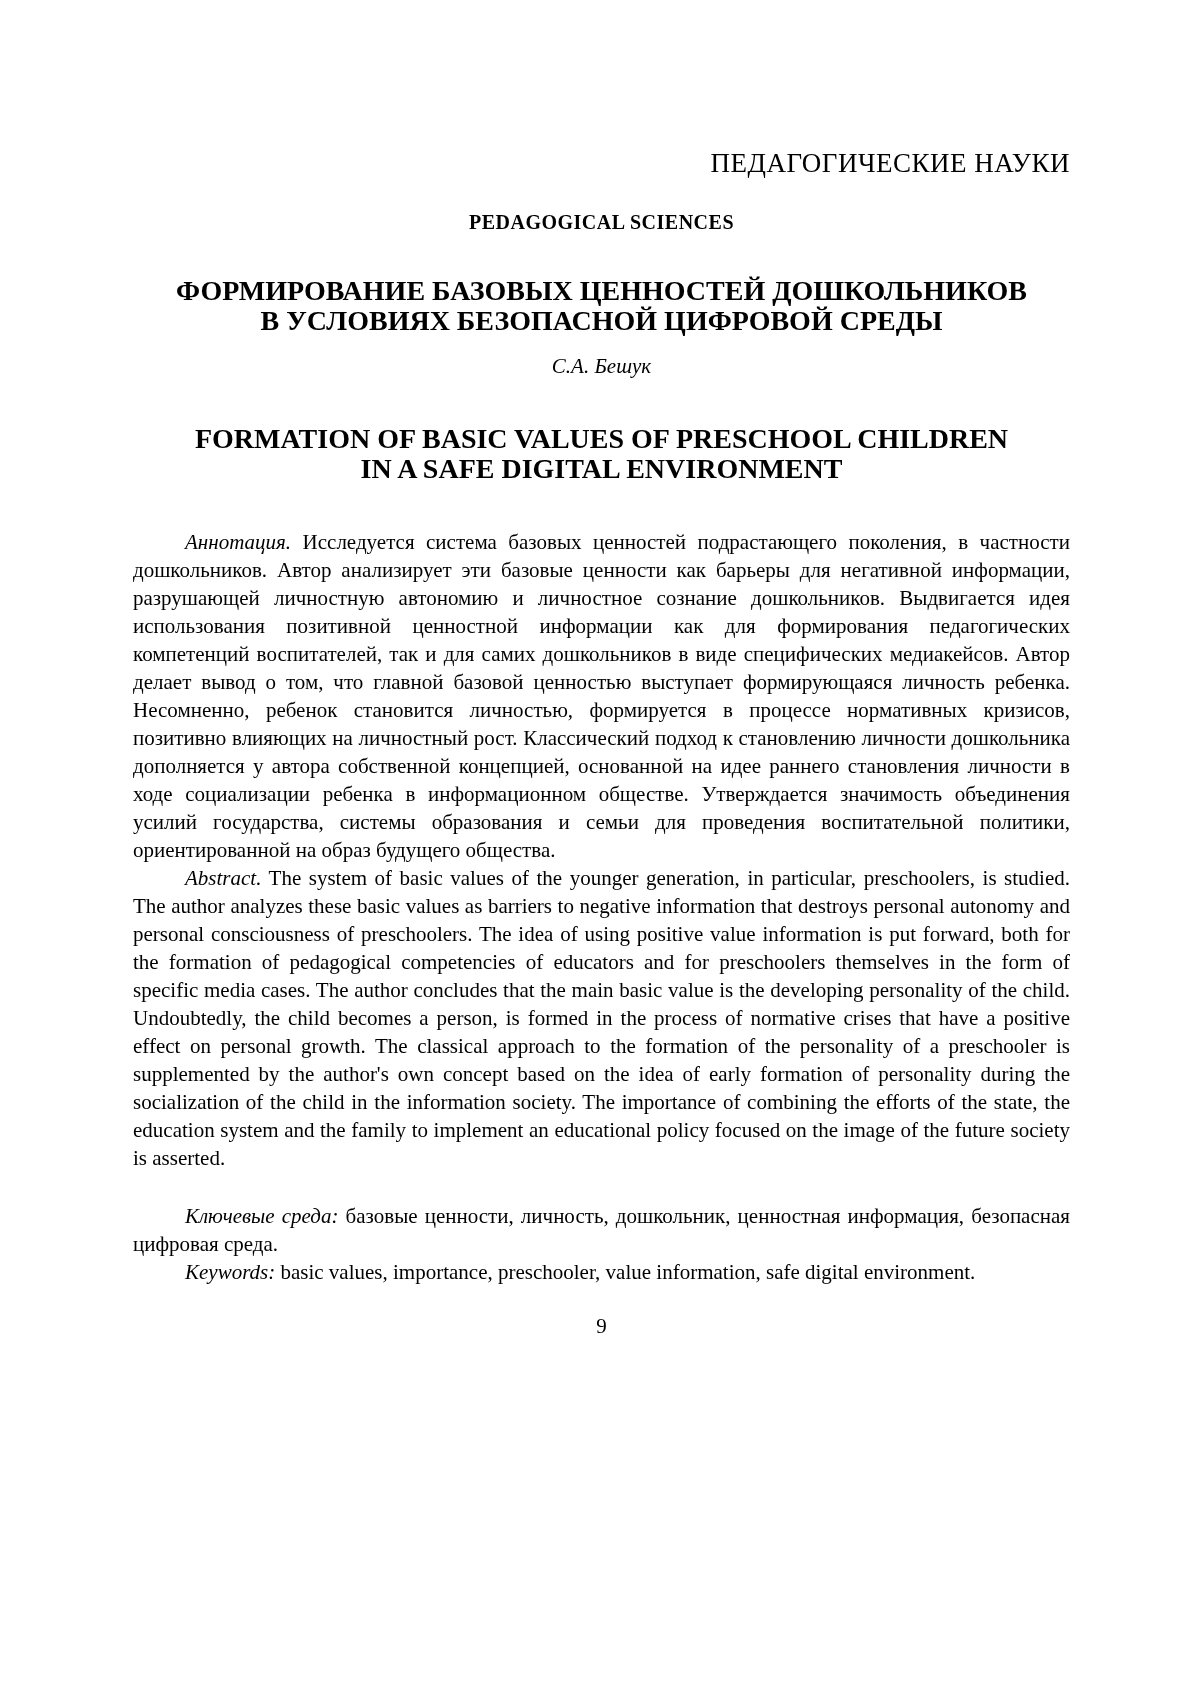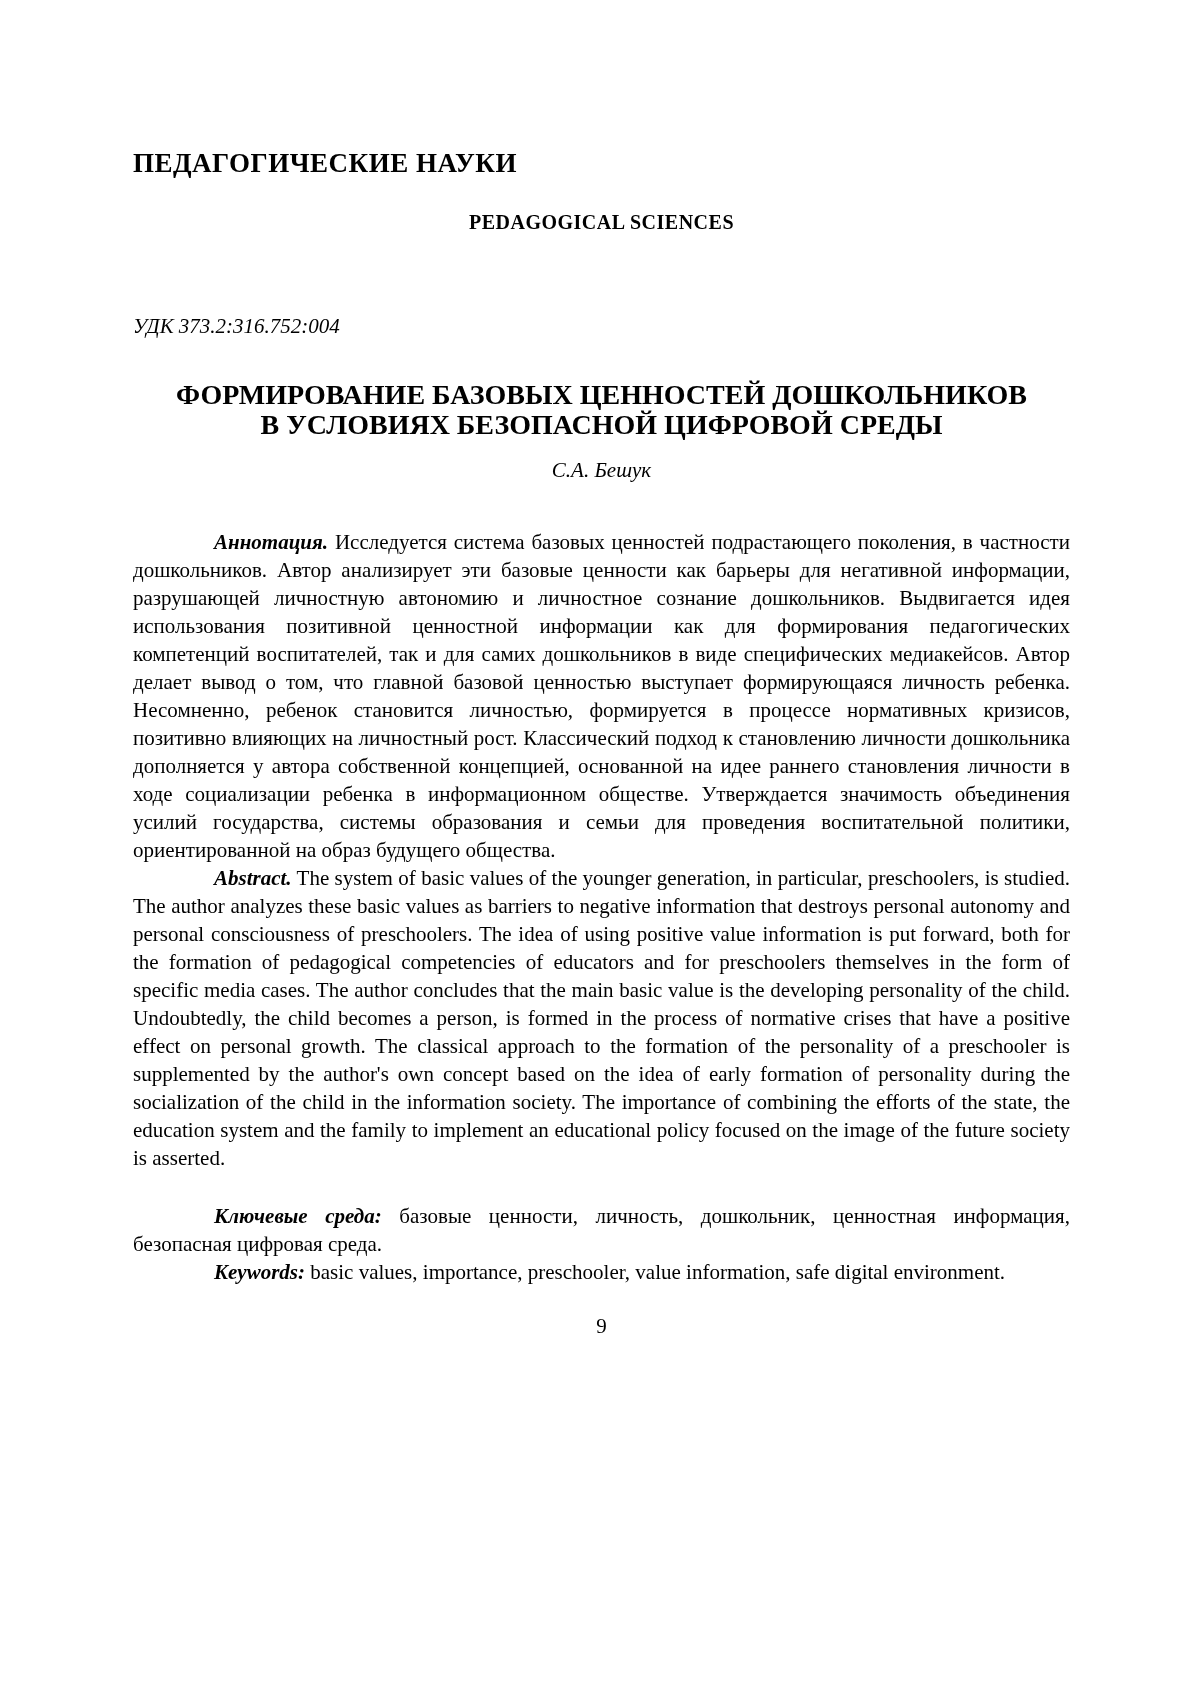--- a/index.html
+++ b/index.html
@@ -23,8 +23,8 @@
   .section-heading-ru {
     font-size: 27px;
     line-height: 30px;
-    font-weight: bold;
-    text-align: left;
+    font-weight: normal;
+    text-align: right;
     margin: 0 0 0 0;
     letter-spacing: 0.5px;
   }

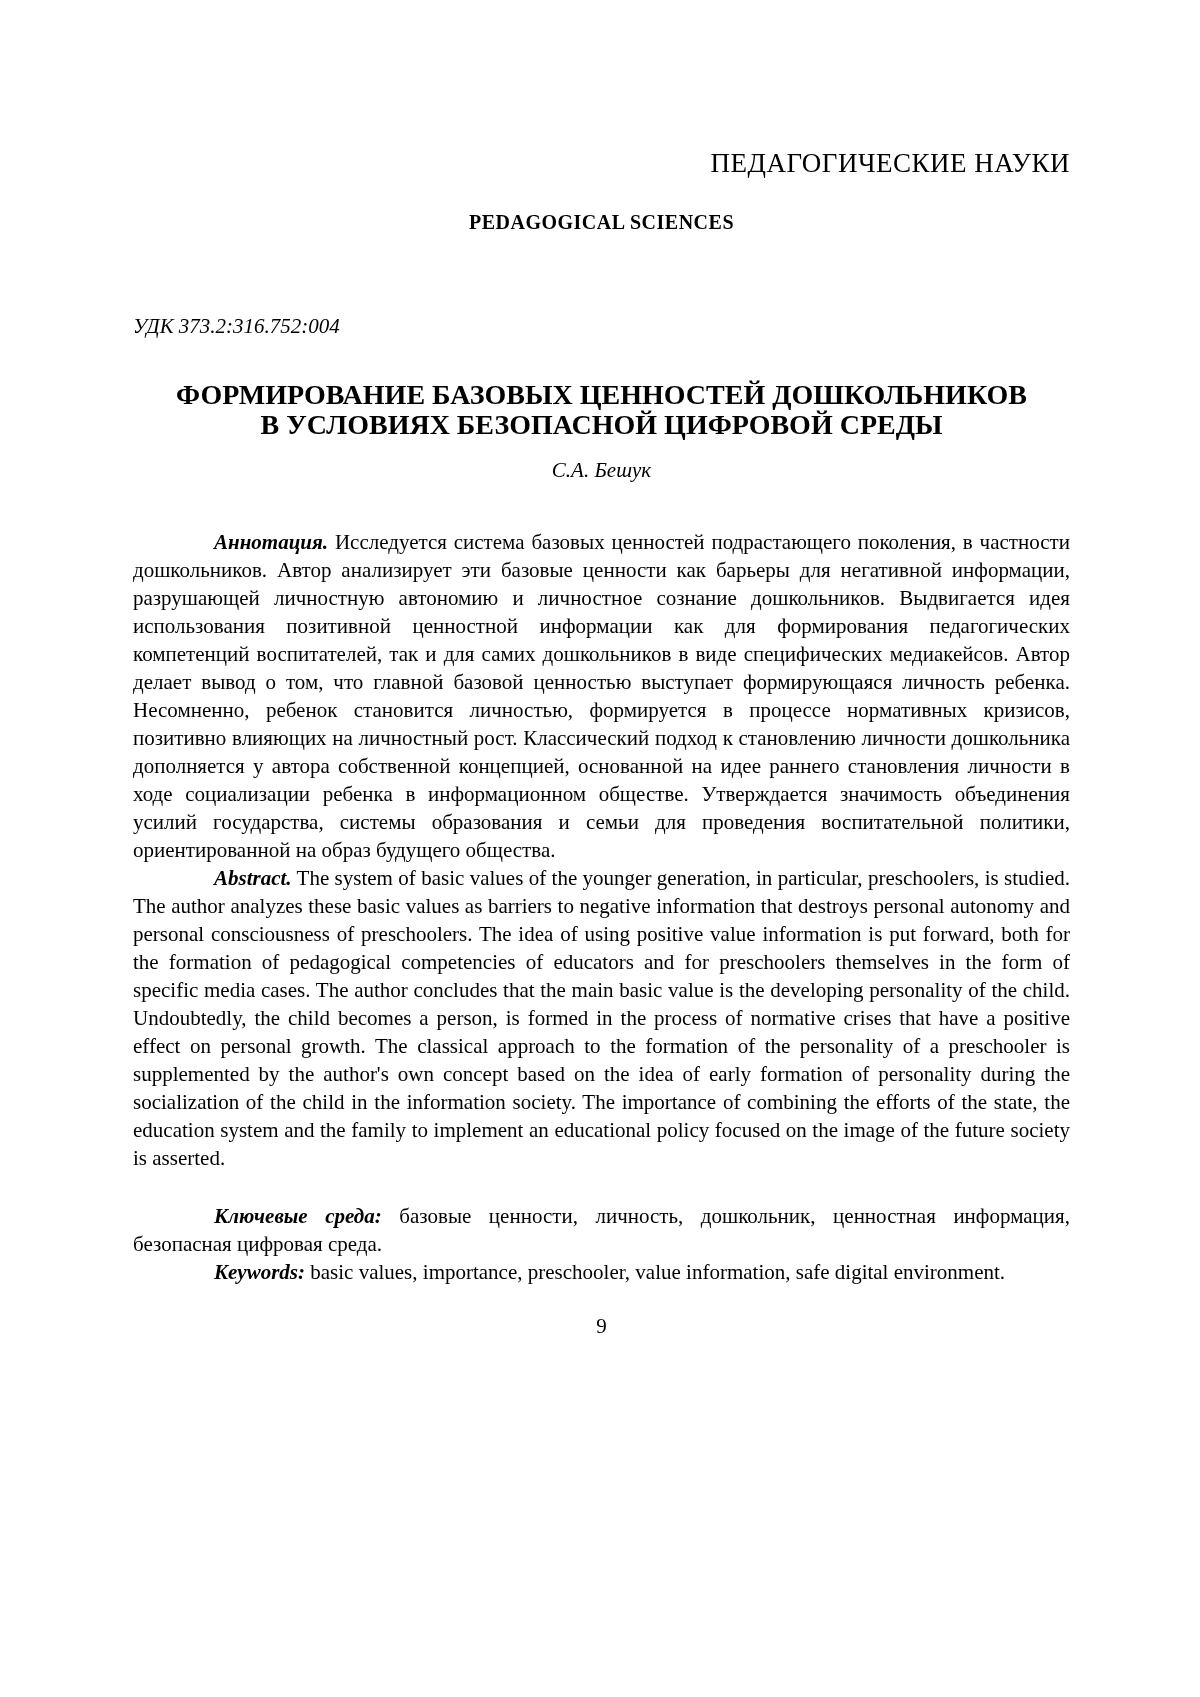--- a/index.html
+++ b/index.html
@@ -87,7 +87,6 @@
 
   <h2 class="section-heading-en">PEDAGOGICAL SCIENCES</h2>
 
-  <p class="udk">УДК 373.2:316.752:004</p>
 
   <h3 class="article-title ru">ФОРМИРОВАНИЕ БАЗОВЫХ ЦЕННОСТЕЙ ДОШКОЛЬНИКОВ
 В УСЛОВИЯХ БЕЗОПАСНОЙ ЦИФРОВОЙ СРЕДЫ</h3>

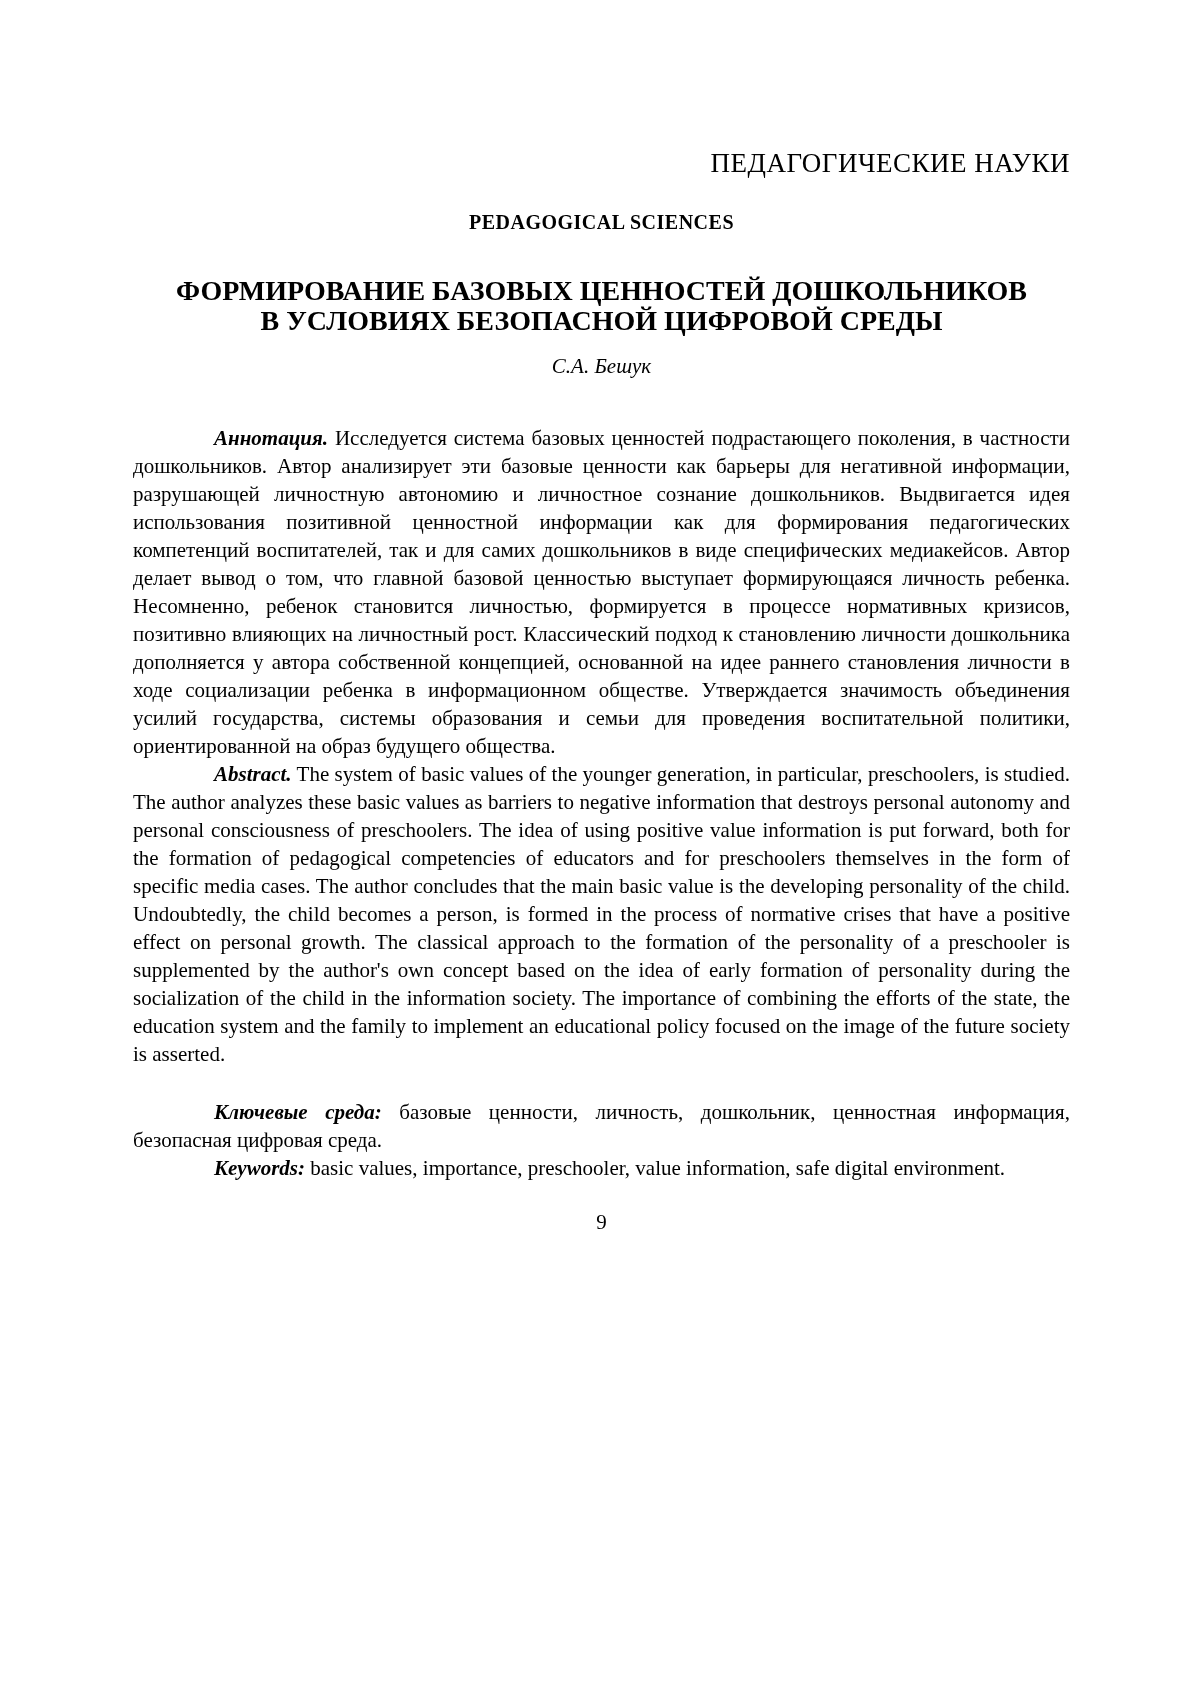--- a/index.html
+++ b/index.html
@@ -93,6 +93,8 @@
 
   <p class="author">С.А. Бешук</p>
 
+  <h3 class="article-title en">FORMATION OF BASIC VALUES OF PRESCHOOL CHILDREN
+IN A SAFE DIGITAL ENVIRONMENT</h3>
 
 
   <div class="body-block">

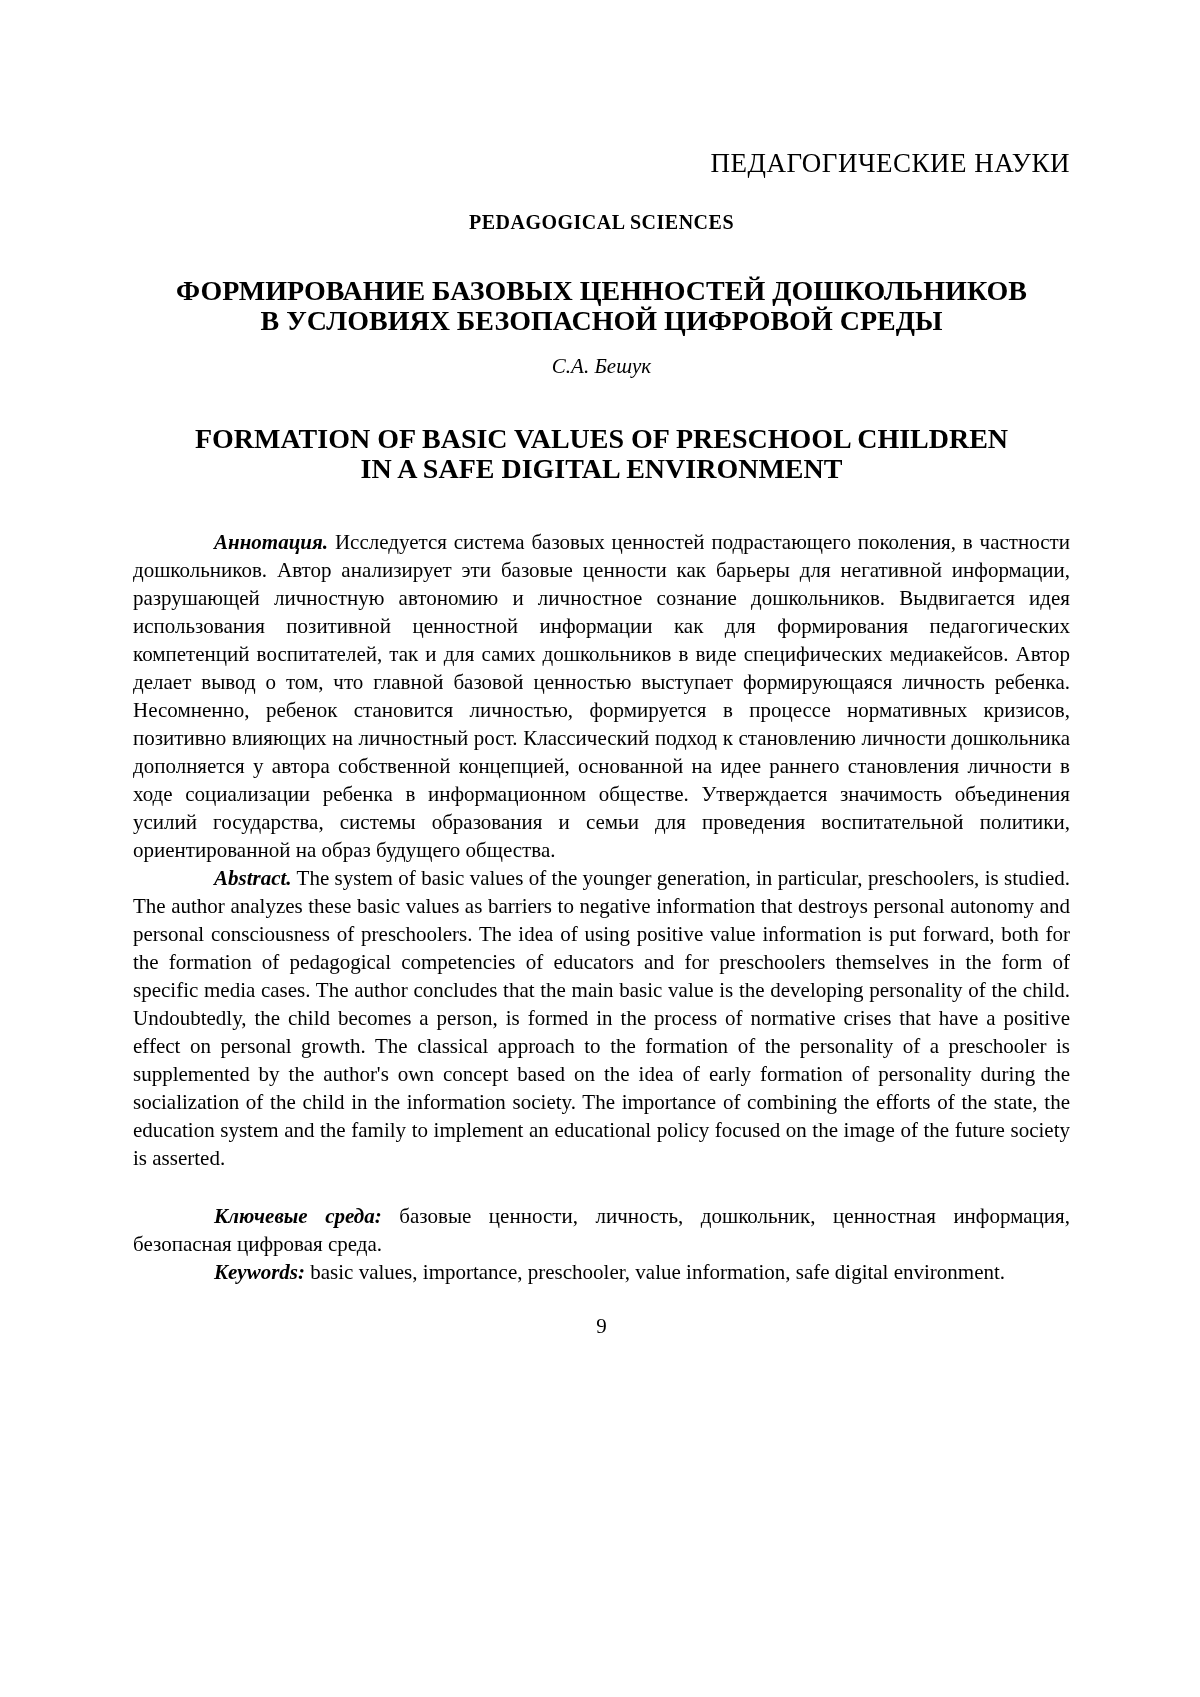--- a/index.html
+++ b/index.html
@@ -66,9 +66,8 @@
     text-indent: 52px;
   }
   .para .lead {
-    font-weight: bold;
+    font-weight: normal;
     font-style: italic;
-    margin-left: 29px;
   }
   .keywords-block {
     margin-top: 30px;

